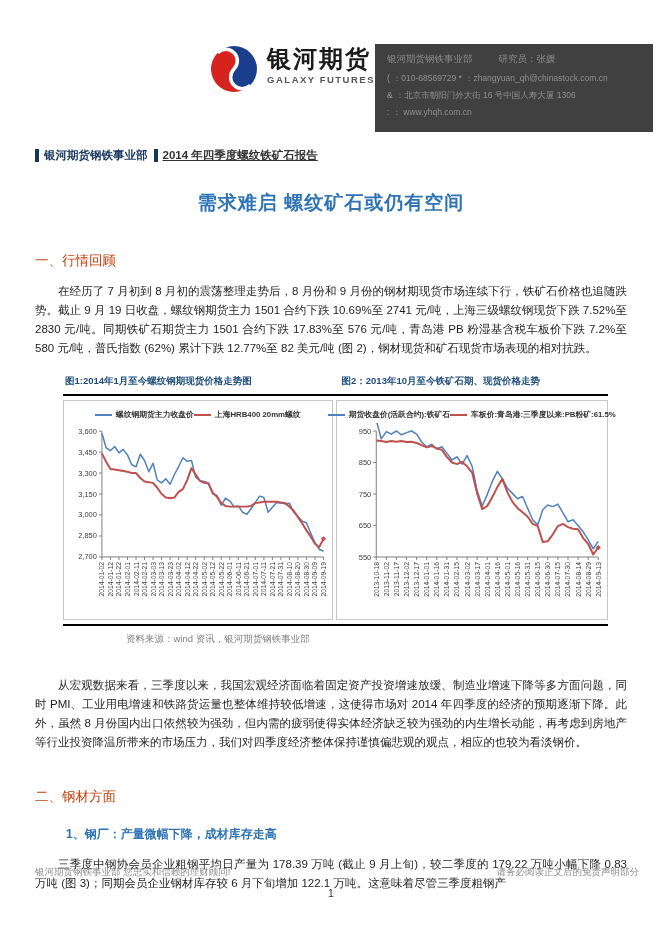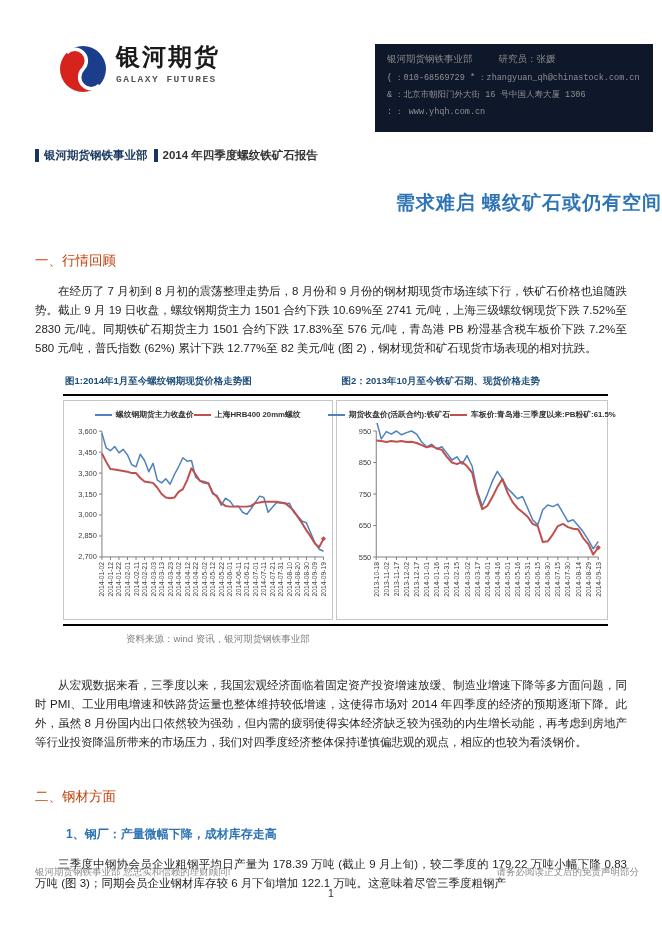--- a/index.html
+++ b/index.html
@@ -12,7 +12,7 @@
   .page { position:absolute; inset:0; }
 
   
-  .header { display:flex; justify-content:space-between; padding:44px 8px 0 58px;font-family:Liberation Mono, monospace; }
+  .header { display:flex; justify-content:flex-end; padding:44px 8px 0 58px; }
   .logo { display:flex; align-items:flex-start; gap:8px; }
   .logo svg { width:50px; height:50px; }
   .logo-cn { font-size:24px; font-weight:bold; color:#1a1a1a; letter-spacing:2px; line-height:1.1; margin-top:2px; }

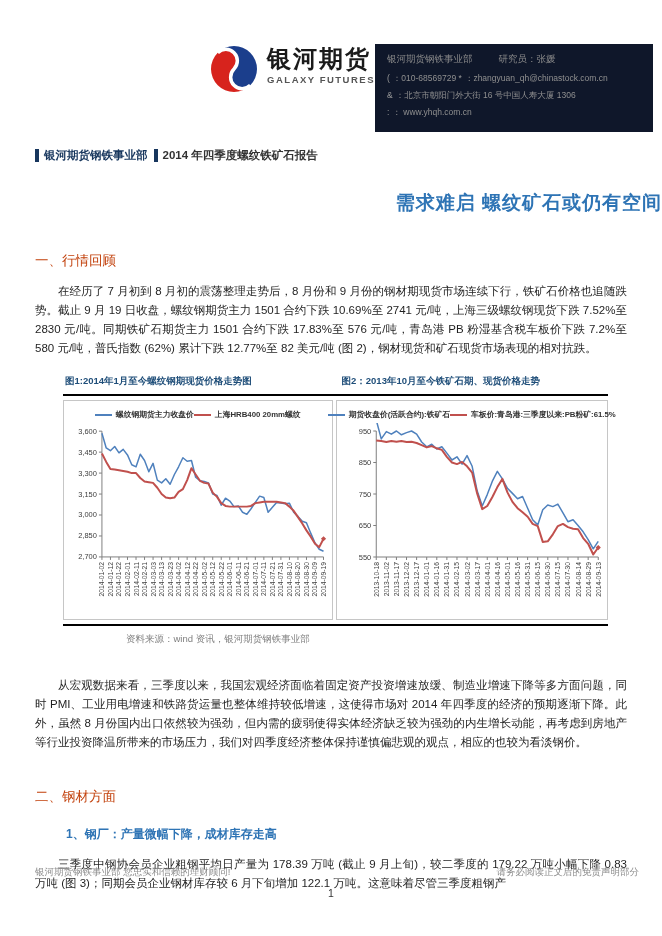--- a/index.html
+++ b/index.html
@@ -17,7 +17,7 @@
   .logo svg { width:50px; height:50px; }
   .logo-cn { font-size:24px; font-weight:bold; color:#1a1a1a; letter-spacing:2px; line-height:1.1; margin-top:2px; }
   .logo-en { font-size:9.5px; font-weight:bold; color:#555; letter-spacing:1.5px; margin-top:2px; }
-  .contact-box { width:278px; background:#0f172a; padding:9px 12px 8px 12px; margin-right:1px; }
+  .contact-box { width:278px; background:#404040; padding:9px 12px 8px 12px; margin-right:1px; }
   .c-line { font-size:8.5px; color:#8f8f8f; line-height:1.55; margin-bottom:4px; white-space:nowrap; }
   .c-line1 { font-size:9.5px; color:#8a8a8a; margin-bottom:6px; }
   .c-line1 .sp { display:inline-block; width:26px; }

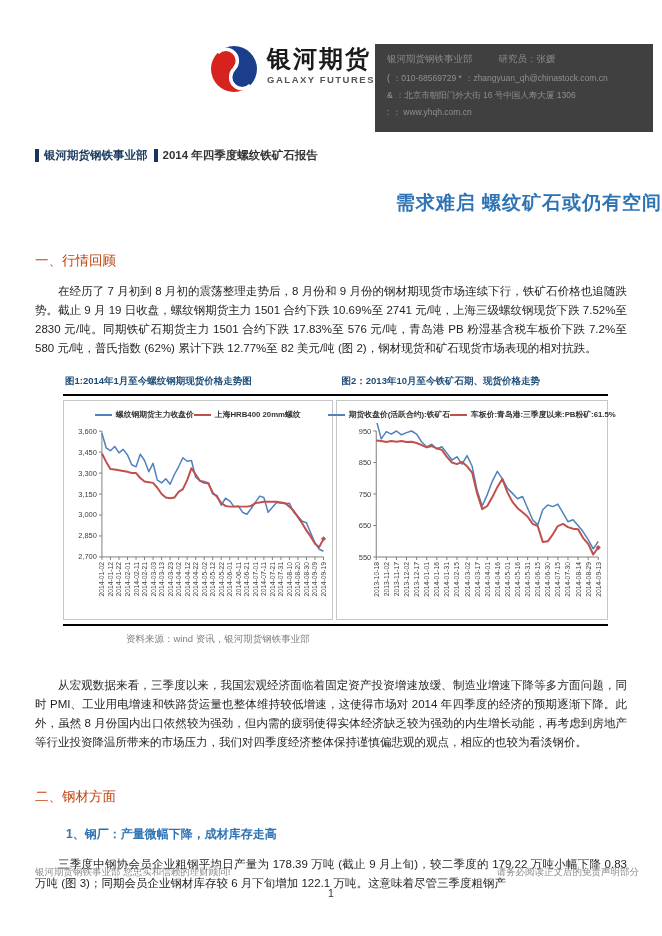--- a/index.html
+++ b/index.html
@@ -27,7 +27,7 @@
   .banner { margin:16px 0 0 35px; font-size:11.5px; font-weight:bold; display:flex; align-items:center; }
   .bar { display:inline-block; width:4px; height:13px; background:#17365D; margin:0 5px 0 0; }
   .banner .left  { color:#17365D; margin-right:6px; }
-  .banner .right { color:#333333; }
+  .banner .right { color:#333333;text-decoration:underline; }
 
   
   .doc-title { text-align:right; color:#2E74B5; font-size:19px; font-weight:bold; margin-top:27px; letter-spacing:1px; }

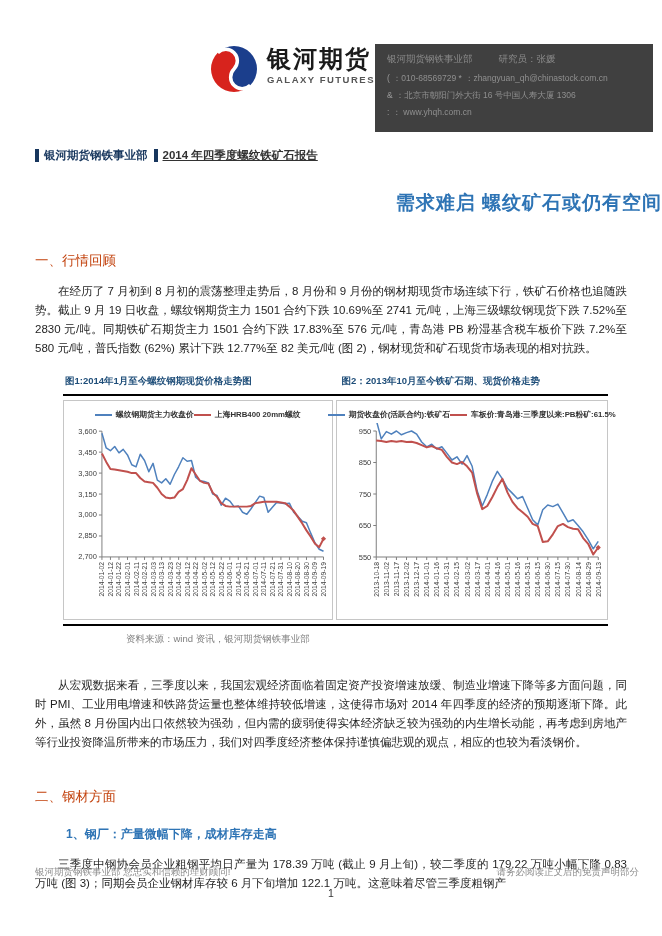--- a/index.html
+++ b/index.html
@@ -30,7 +30,7 @@
   .banner .right { color:#333333;text-decoration:underline; }
 
   
-  .doc-title { text-align:right; color:#2E74B5; font-size:19px; font-weight:bold; margin-top:27px; letter-spacing:1px; }
+  .doc-title { text-align:center; color:#2E74B5; font-size:19px; font-weight:bold; margin-top:27px; letter-spacing:1px; }
   .h-section { color:#c2410c; font-size:13.5px; font-weight:normal; margin:36px 0 0 35px; }
   .h-sub { color:#2E74B5; font-size:12px; font-weight:bold; margin:20px 0 0 66px; }
 

